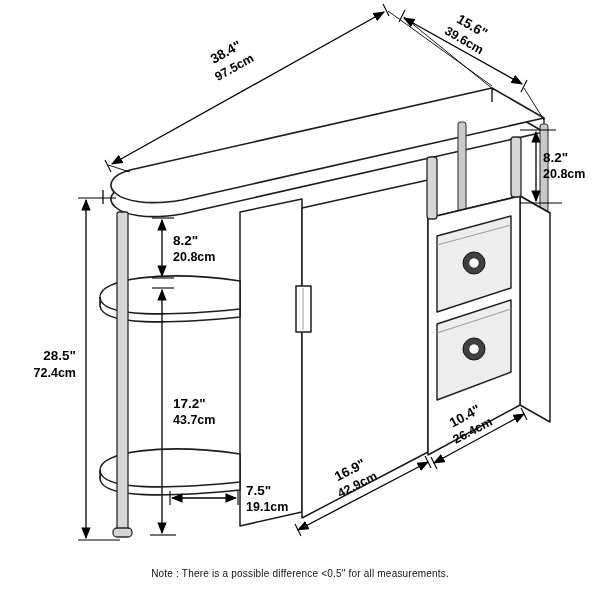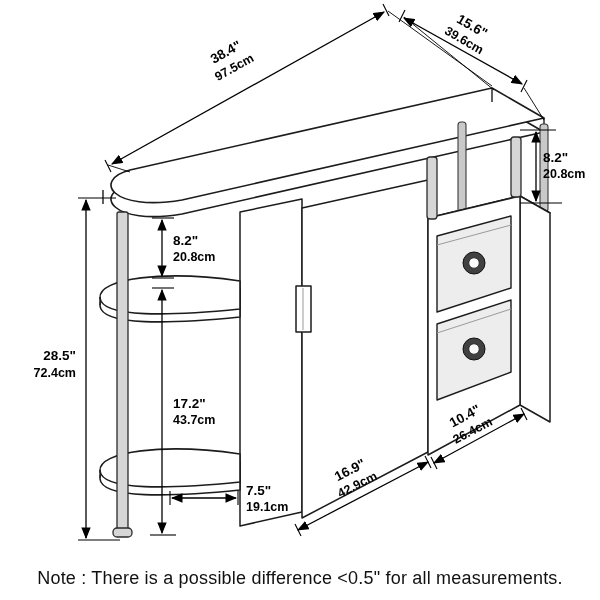--- a/index.html
+++ b/index.html
@@ -19,7 +19,7 @@
   text.din{font-family:"Liberation Sans",sans-serif;font-weight:bold;font-size:13.5px;fill:#000;}
   text.dcm{font-family:"Liberation Sans",sans-serif;font-weight:bold;font-size:12.5px;fill:#000;}
   .note{position:absolute;top:568px;left:0;width:600px;text-align:center;
-        font-size:18px;color:#111;letter-spacing:.2px;}
+        font-size:10px;color:#111;letter-spacing:.2px;}
 </style>
 </head>
 <body>

